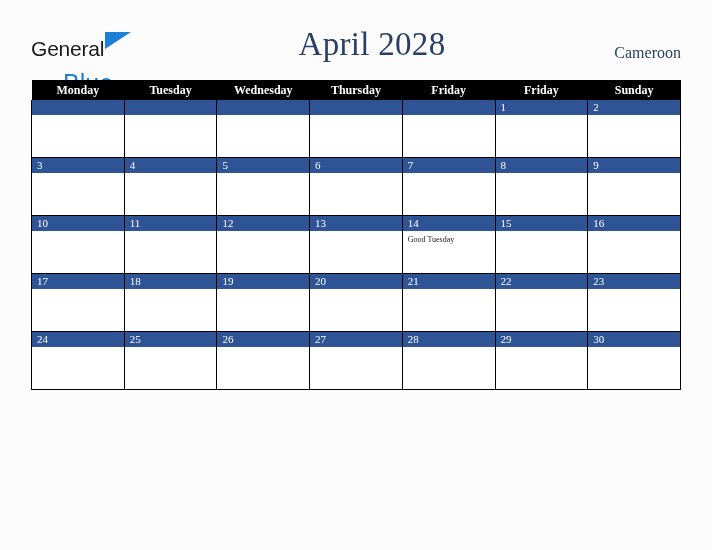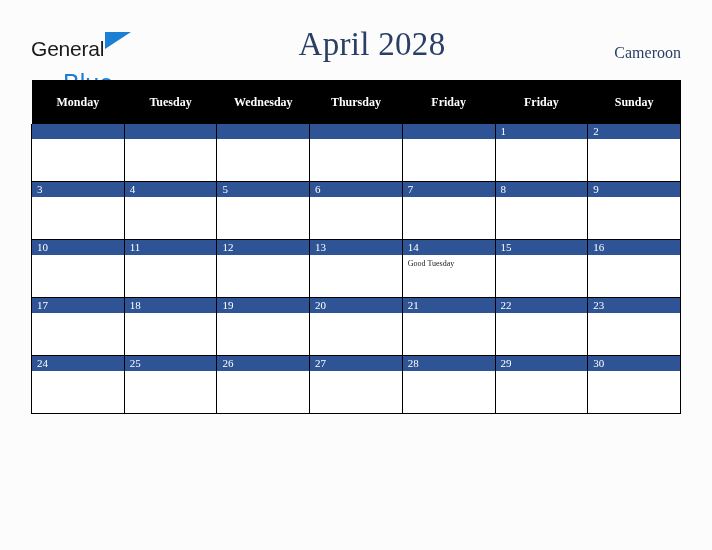--- a/index.html
+++ b/index.html
@@ -100,7 +100,7 @@
     font-size: 12px;
     font-weight: bold;
     height: 20px;
-    padding: 12px;
+    padding: 0;
     text-align: center;
     border: none;
   }

